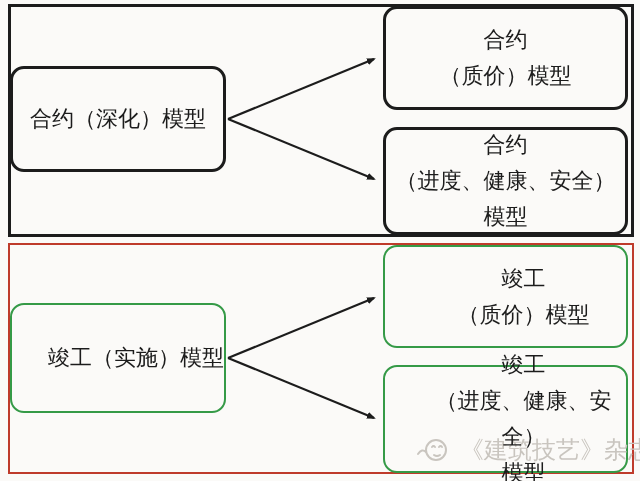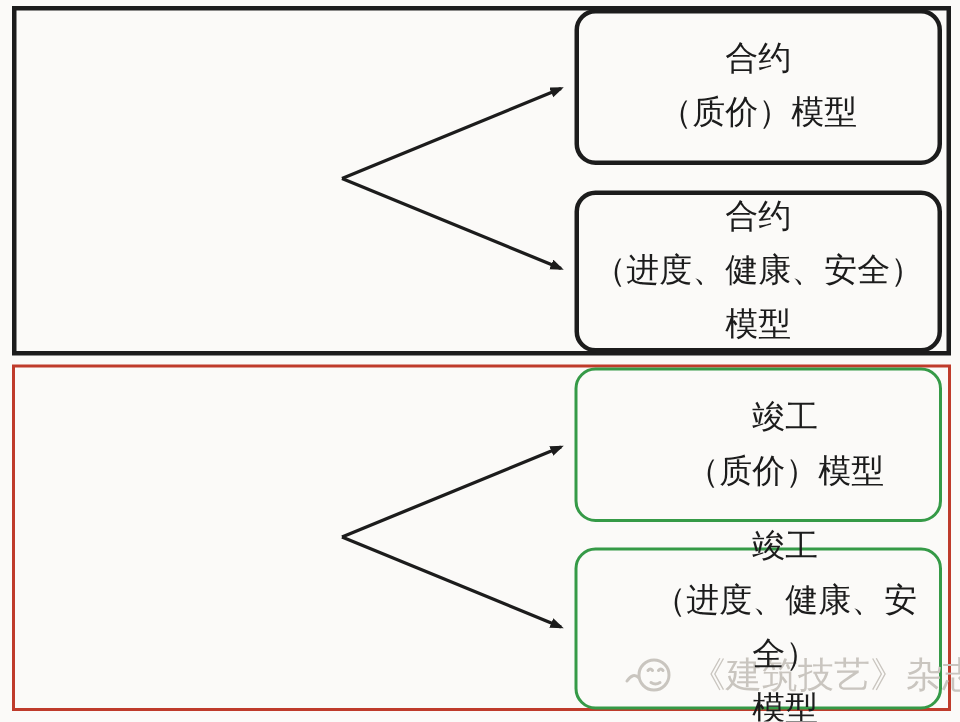--- a/index.html
+++ b/index.html
@@ -78,6 +78,9 @@
     </g>
   </svg>
 
+  <div class="box src-top">
+    <div class="txt"><span>合约（深化）</span><b>模型</b></div>
+  </div>
 
   <div class="box tgt-top-1">
     <div class="txt"><span>合约</span></div>

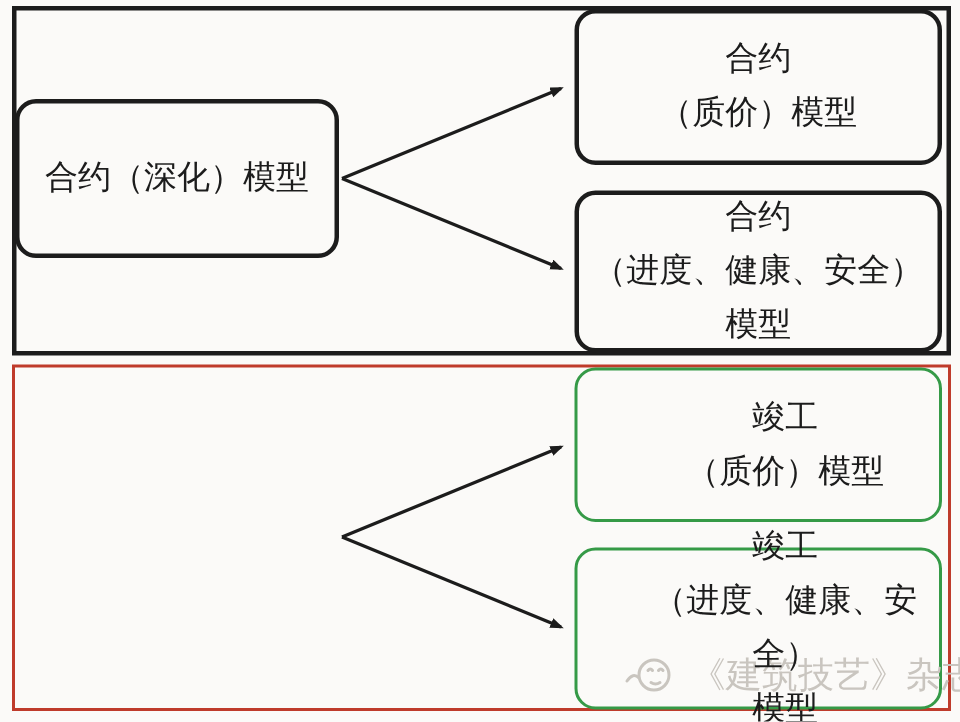--- a/index.html
+++ b/index.html
@@ -93,6 +93,9 @@
     <div class="txt"><b>模型</b></div>
   </div>
 
+  <div class="box green src-bot">
+    <div class="txt"><span>竣工（实施）</span><b>模型</b></div>
+  </div>
 
   <div class="box green tgt-bot-1">
     <div class="txt"><span>竣工</span></div>

